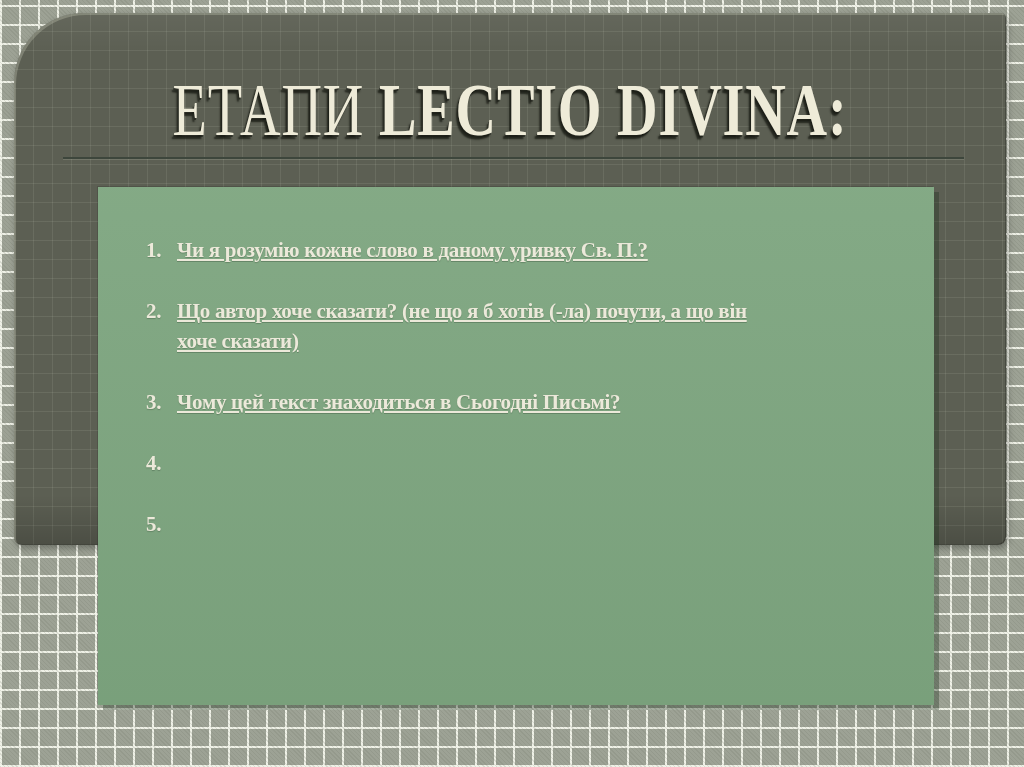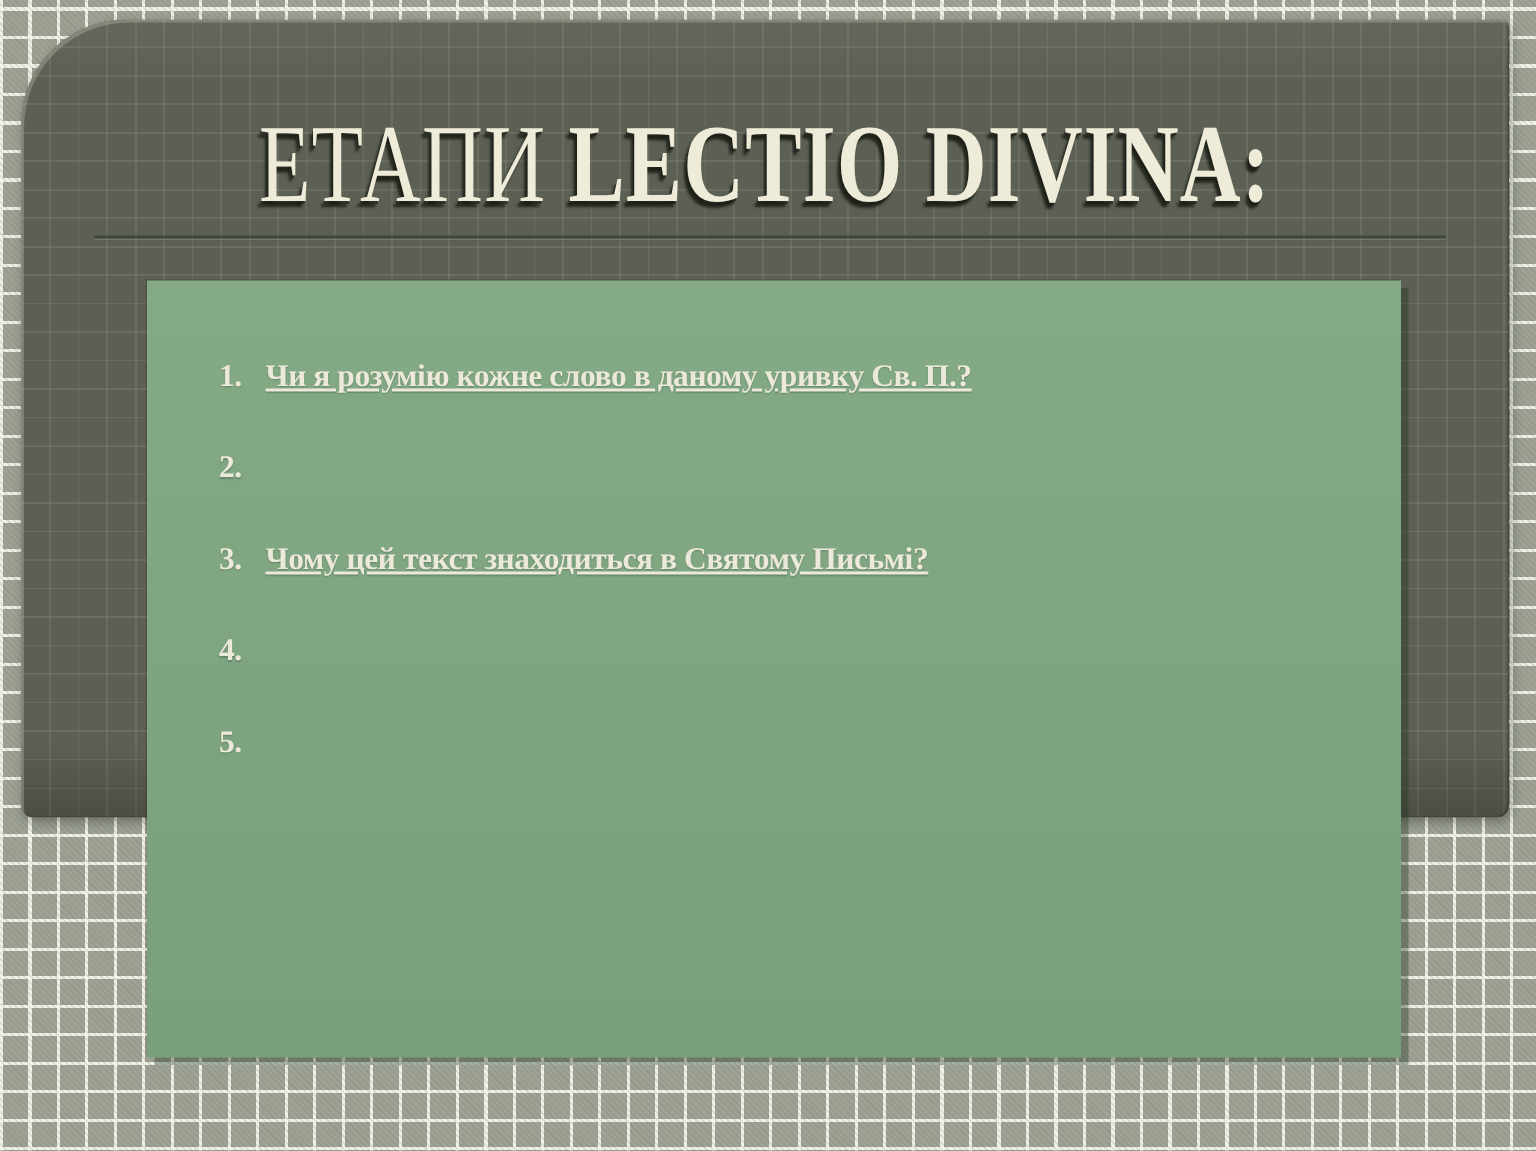--- a/index.html
+++ b/index.html
@@ -80,6 +80,8 @@
       </li>
       <li>
         <span class="num">2.</span>
+        <span class="txt">Що автор хоче сказати? (не що я б хотів (-ла) почути, а що він
+хоче сказати)</span>
       </li>
       <li>
         <span class="num">3.</span>

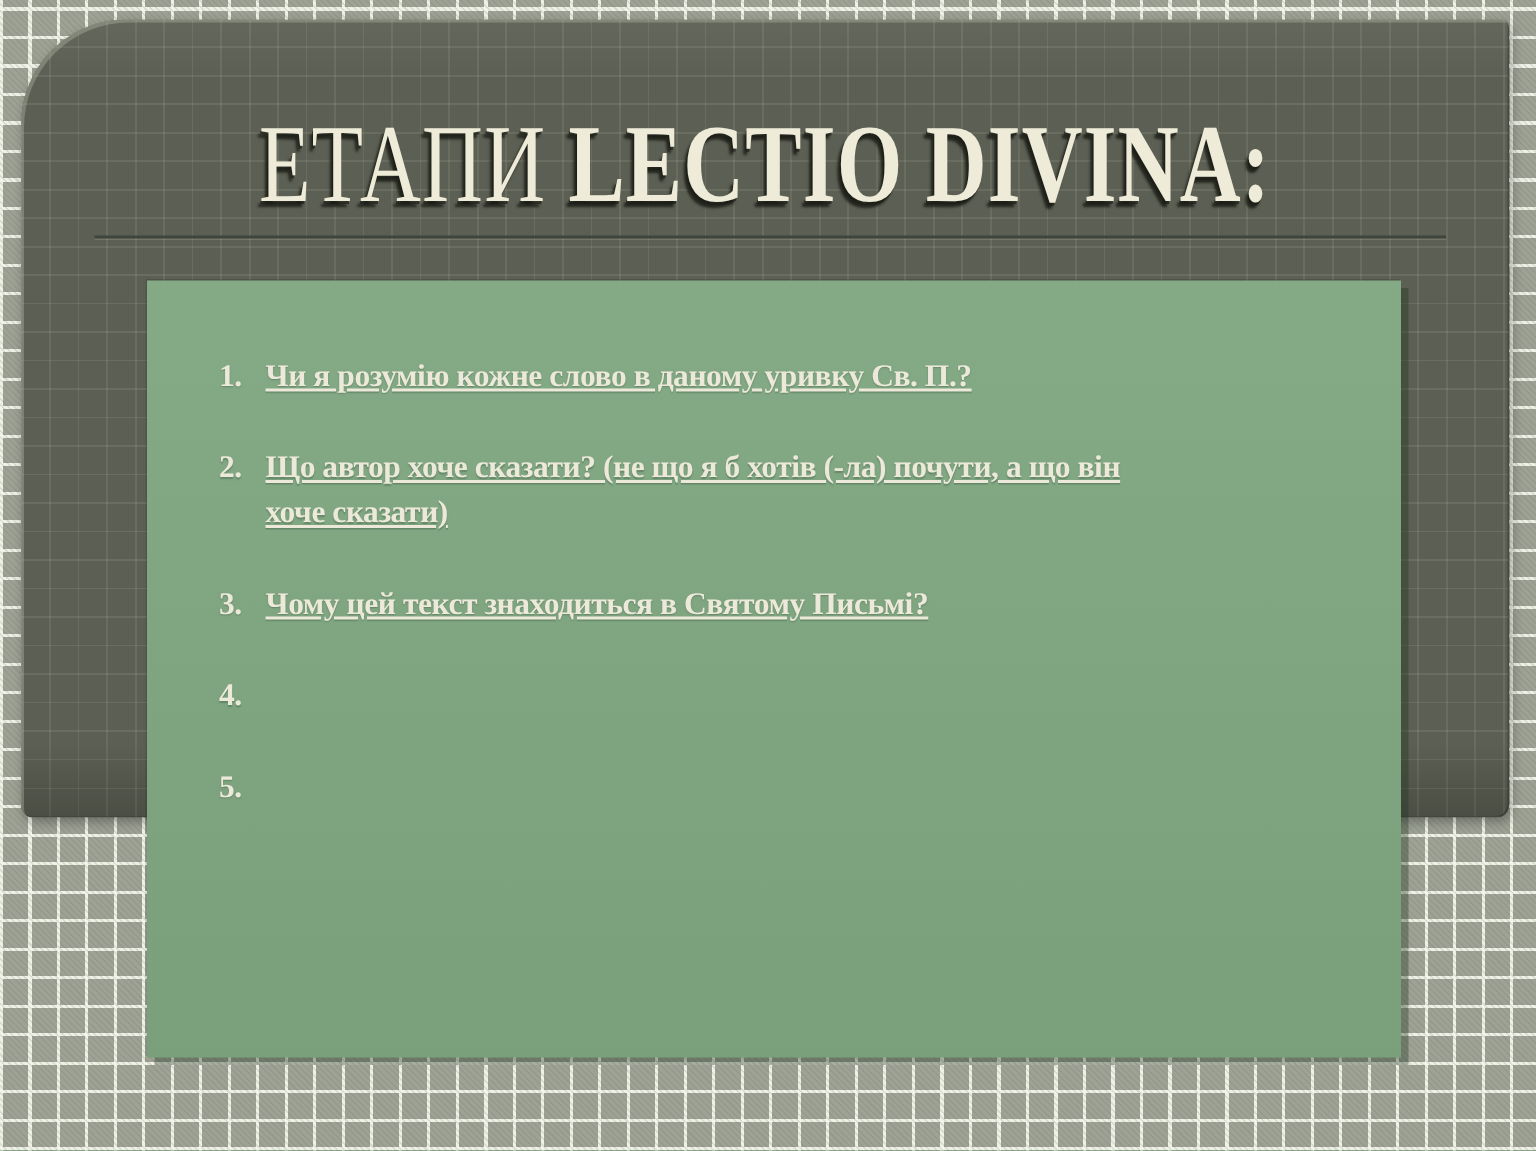--- a/index.html
+++ b/index.html
@@ -85,7 +85,7 @@
       </li>
       <li>
         <span class="num">3.</span>
-        <span class="txt">Чому цей текст знаходиться в Святому Письмі?</span>
+        <span class="txt">Чому цей текст знаходиться в Сьогодні Письмі?</span>
       </li>
       <li>
         <span class="num">4.</span>

